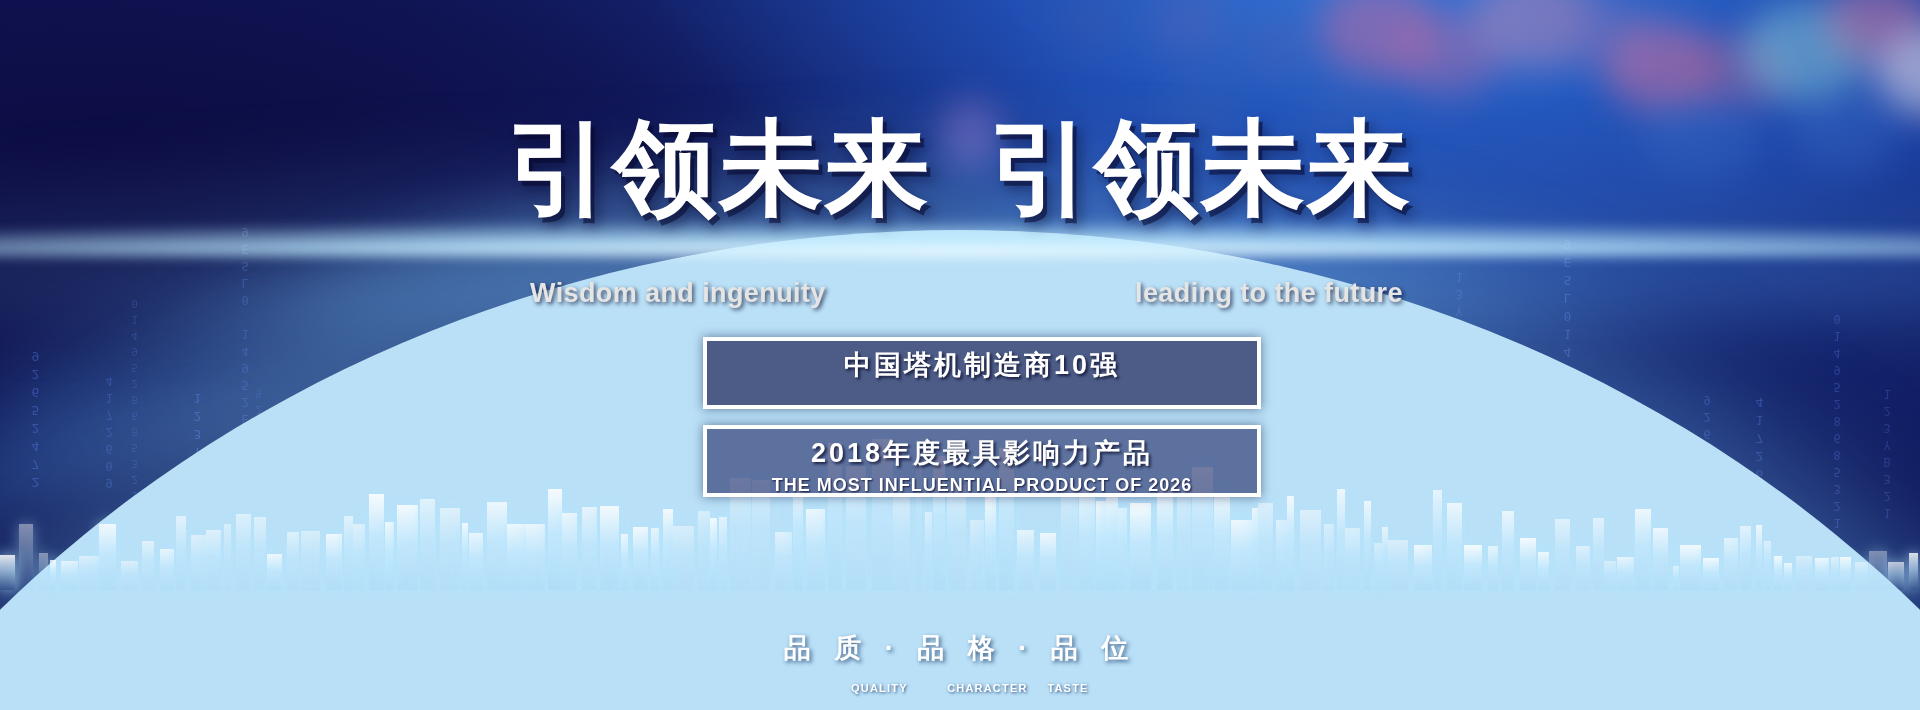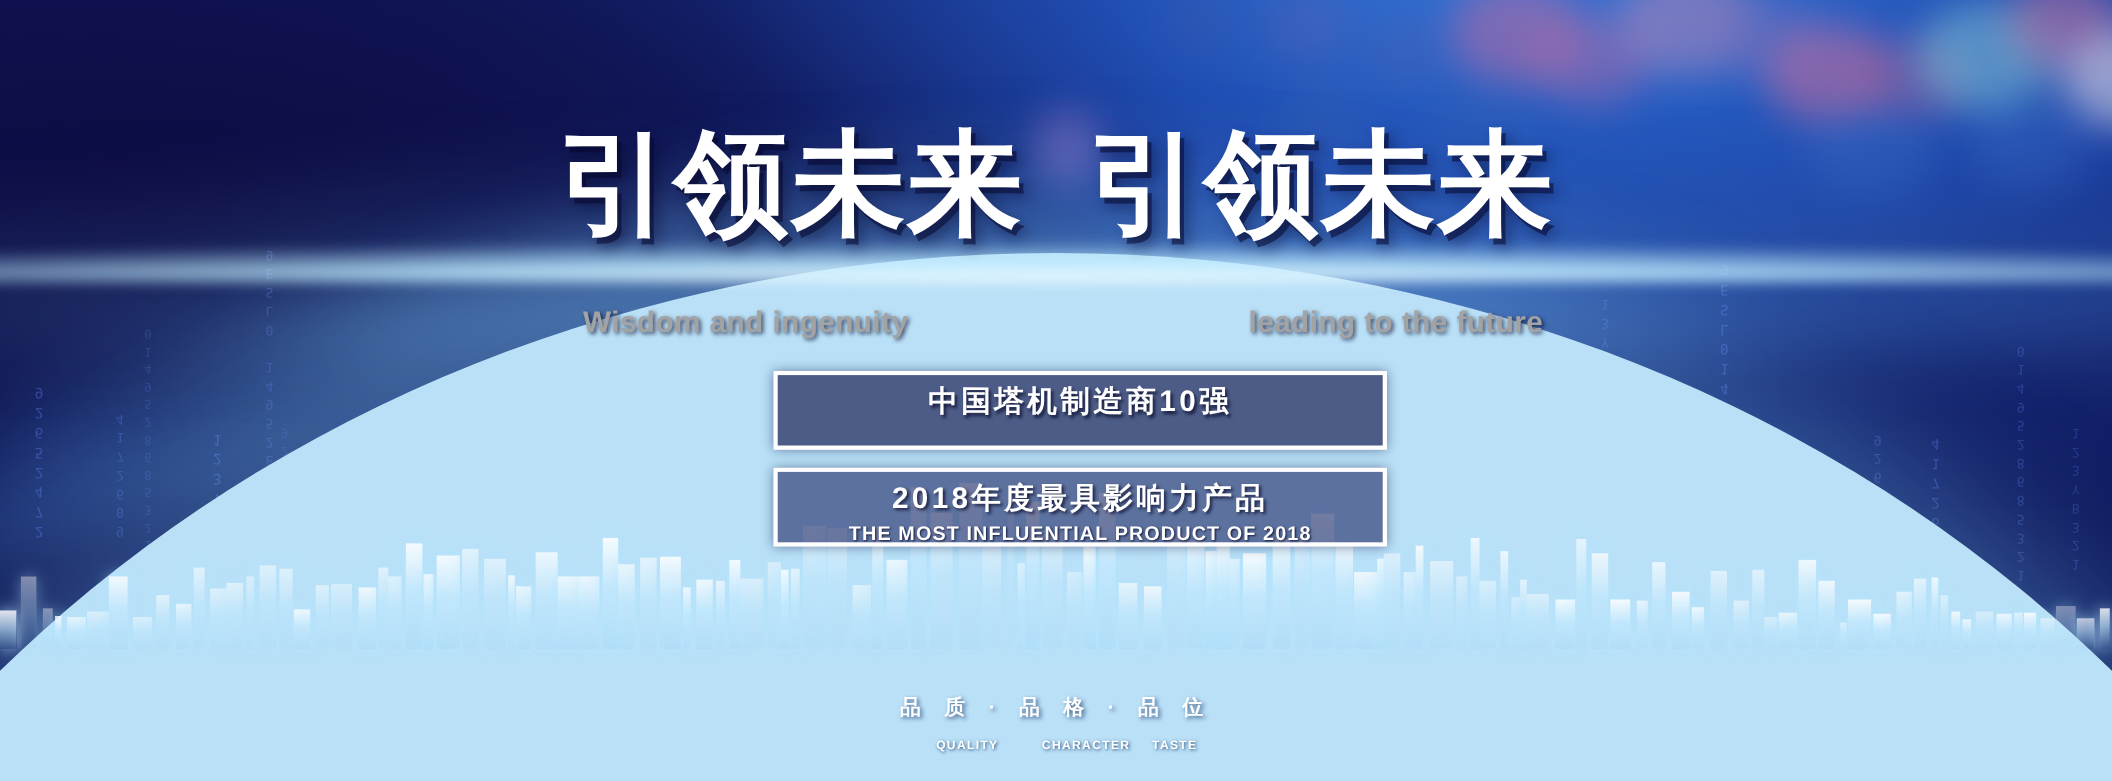--- a/index.html
+++ b/index.html
@@ -110,7 +110,7 @@
   }
   .sub{
     position:absolute;
-    color:#a3a3a3;
+    color:#e5e5e5;
     font-size:27px;
     font-weight:700;
     letter-spacing:.4px;

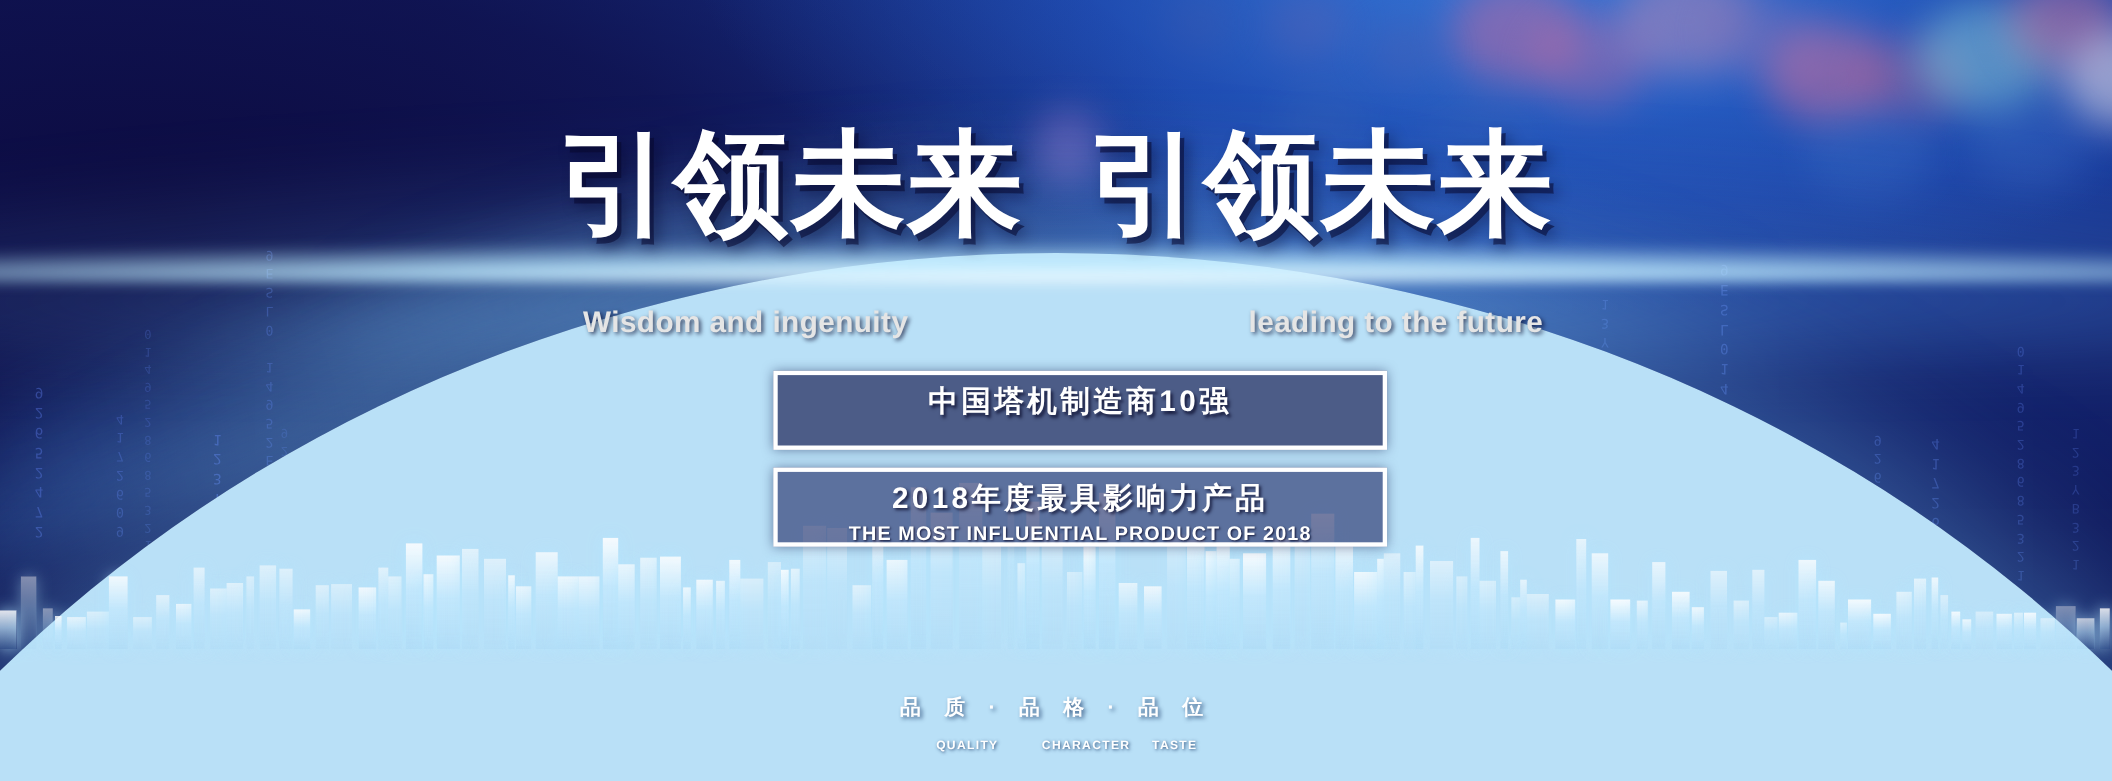--- a/index.html
+++ b/index.html
@@ -385,7 +385,7 @@
 
       <div class="award second">
         <div class="award-cn big">2018年度最具影响力产品</div>
-        <div class="award-en en-b">THE MOST INFLUENTIAL PRODUCT OF 2018</div>
+        <div class="award-en en-b">THE MOST INFLUENTIAL PRODUCT OF 2026</div>
       </div>
 
 

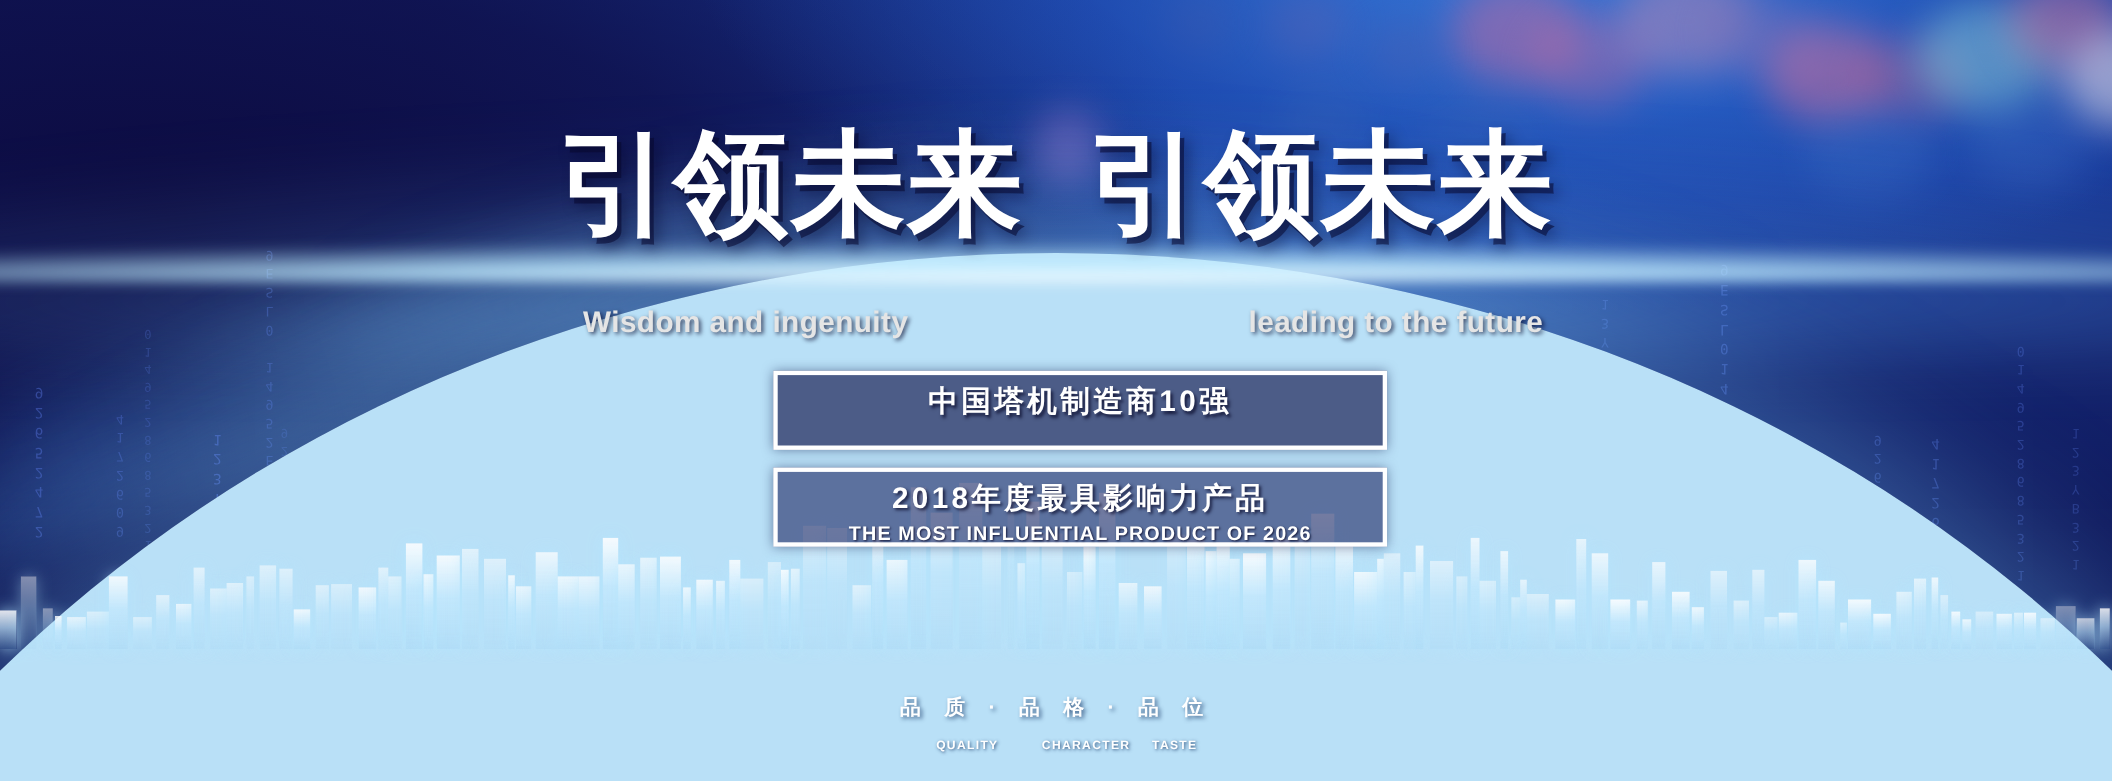--- a/index.html
+++ b/index.html
@@ -162,7 +162,7 @@
   }
   .tag-cn{
     color:#ffffff;
-    font-size:19px;
+    font-size:27px;
     font-weight:700;
     letter-spacing:8px;
     text-shadow:2px 2px 4px rgba(10,40,90,.7);

